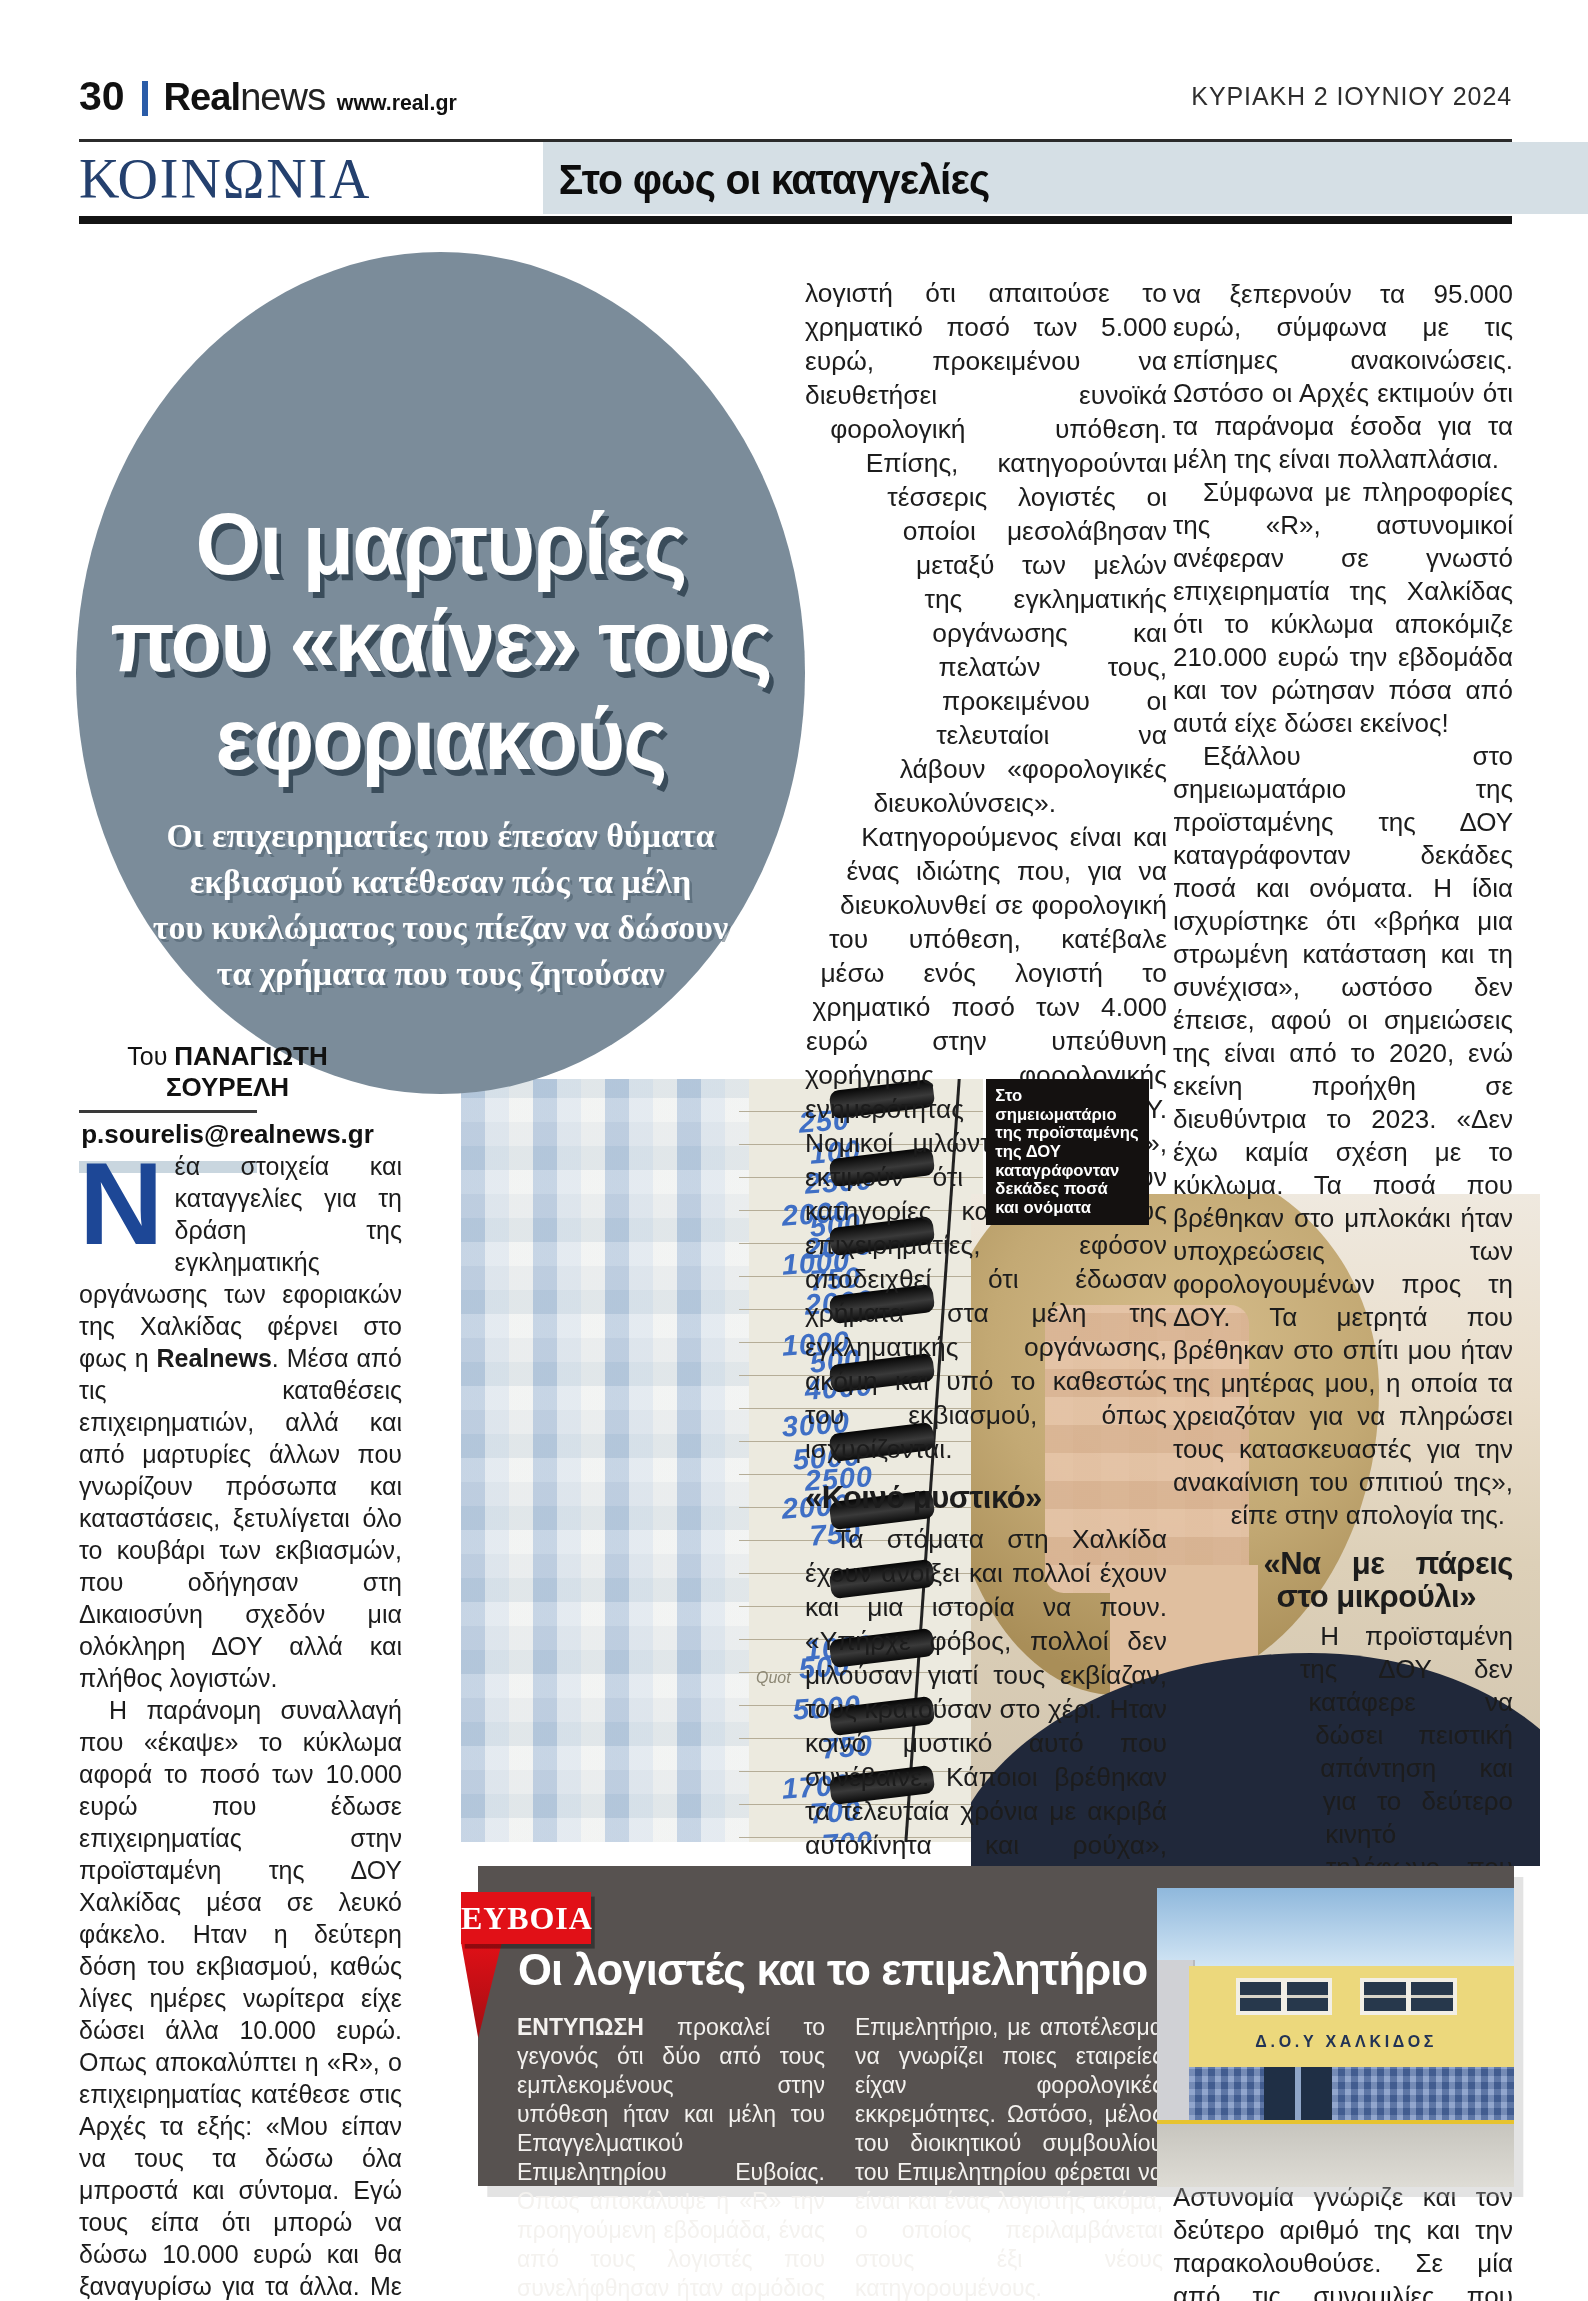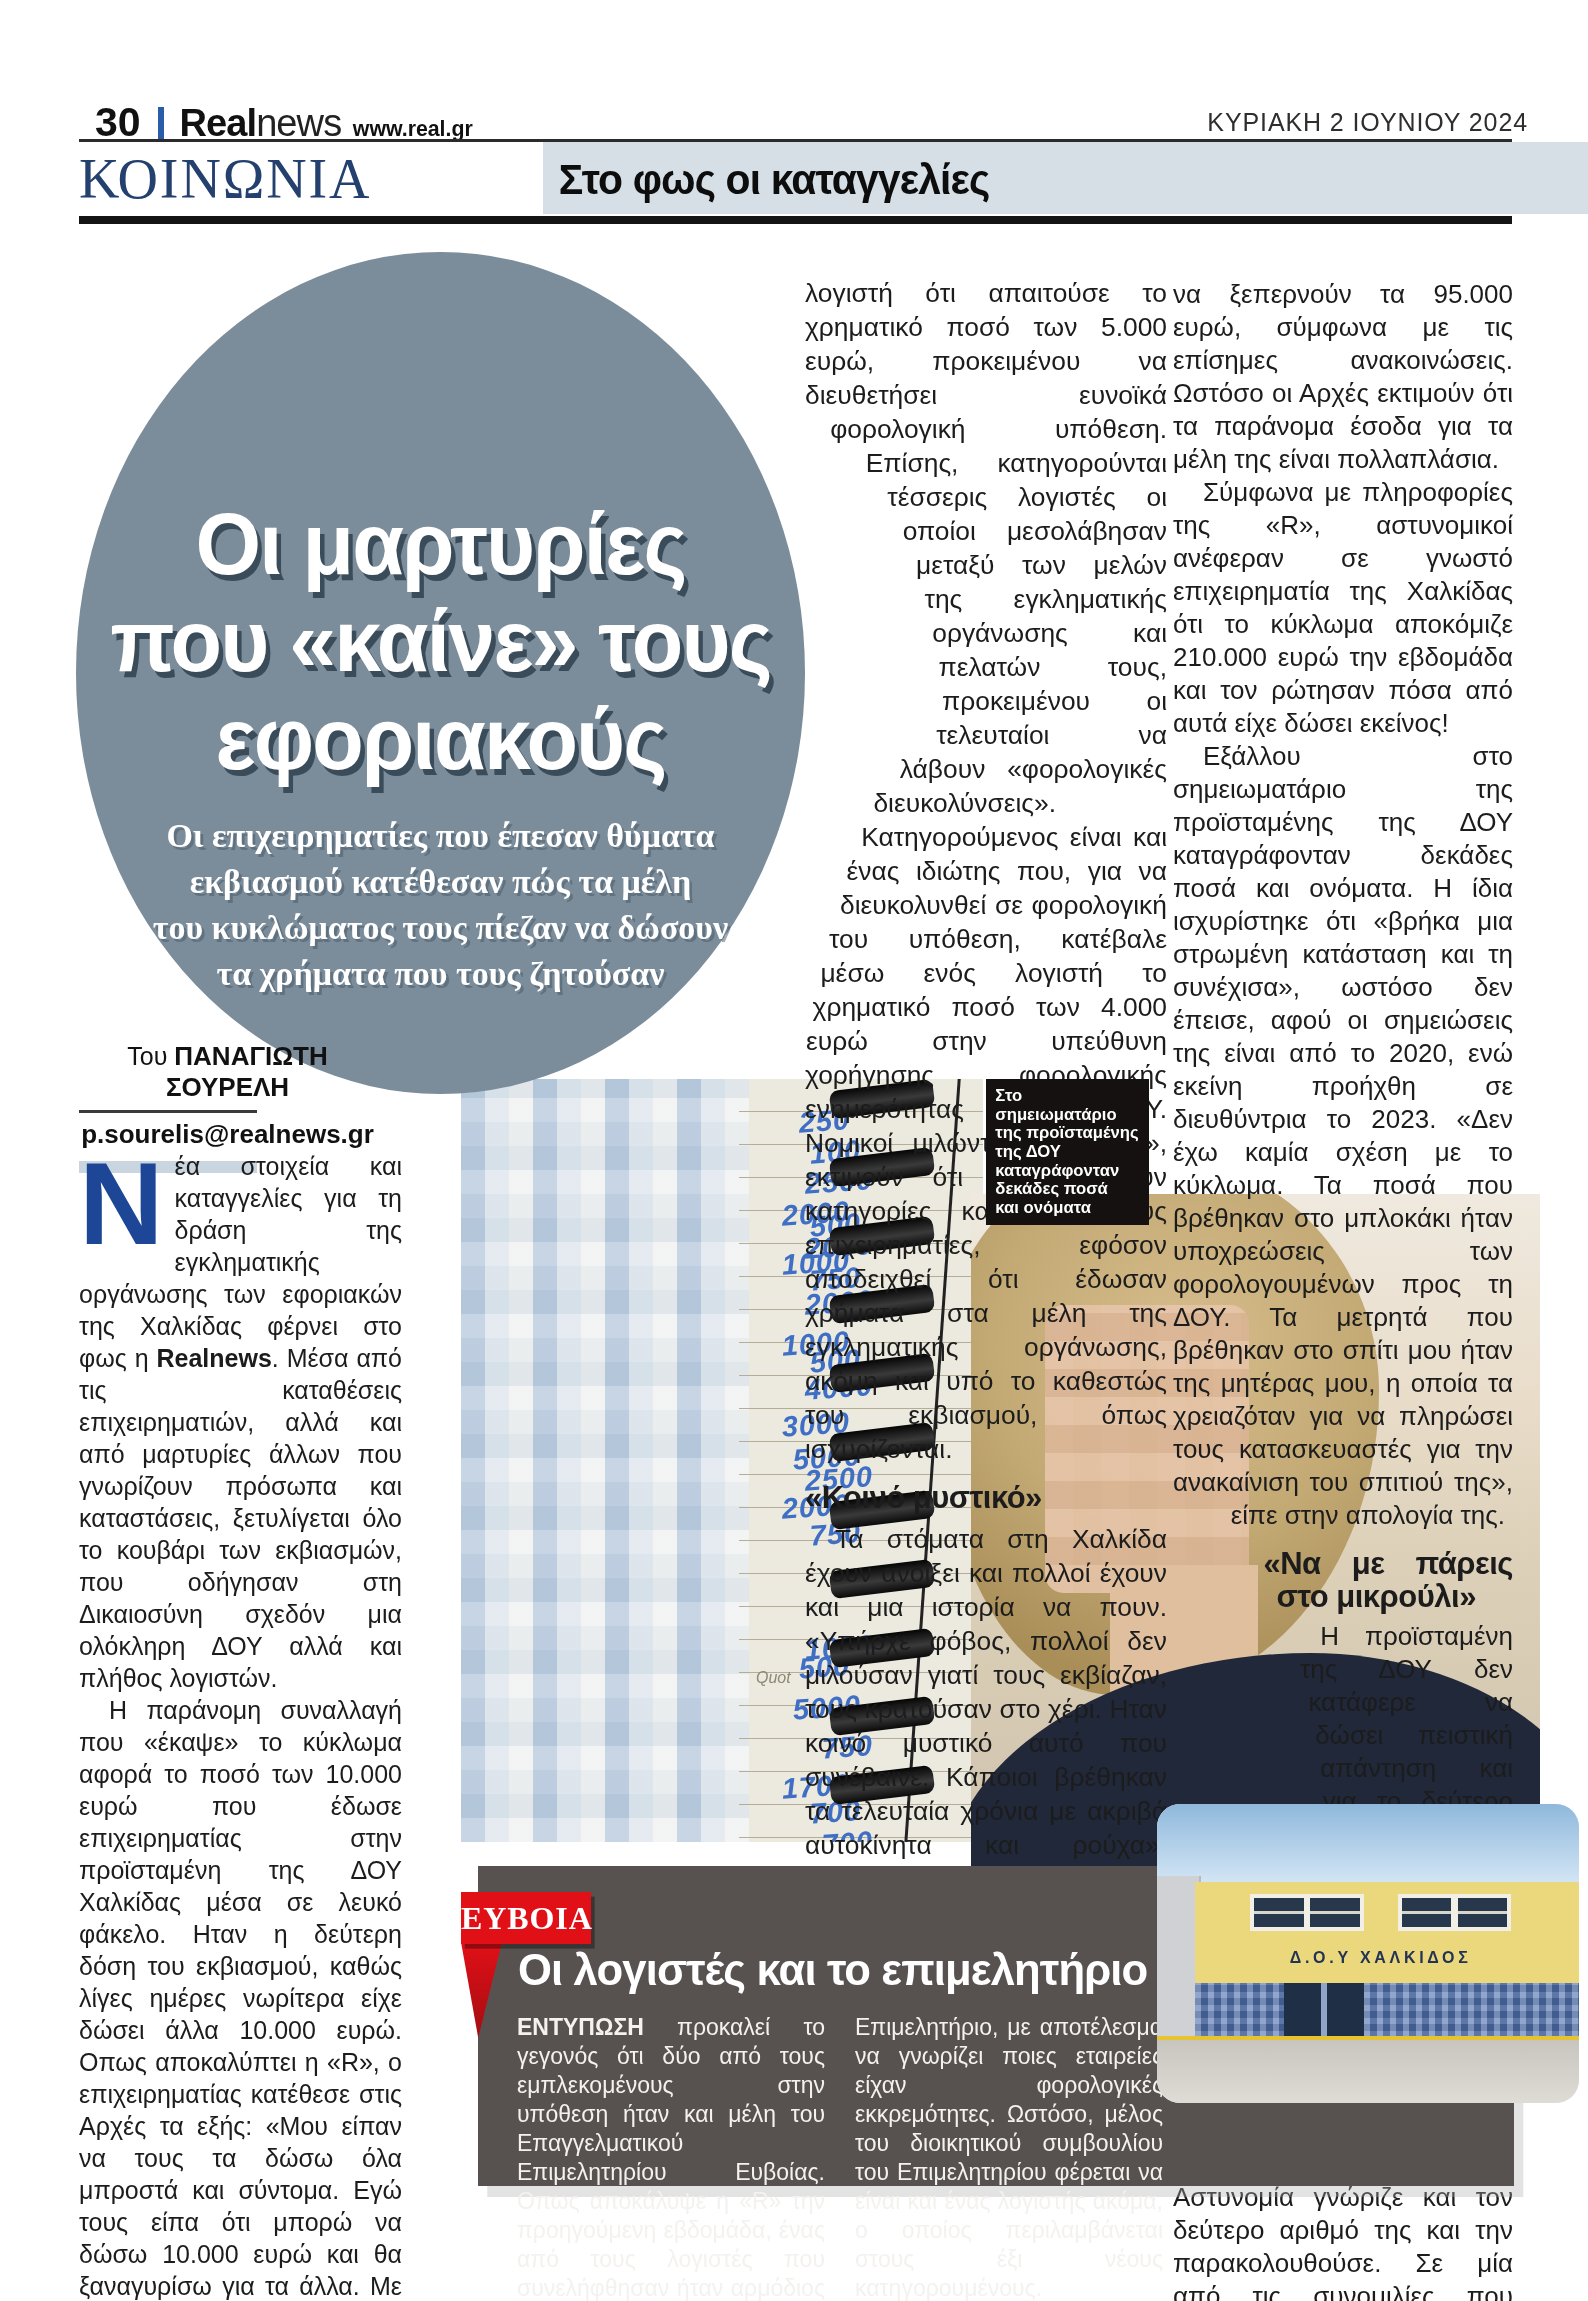--- a/index.html
+++ b/index.html
@@ -8,7 +8,7 @@
   .pre{white-space:pre-line;}
 
   
-  .masthead{position:absolute;left:79px;top:99px;width:1433px;height:46px;margin-left:16px;}
+  .masthead{position:absolute;left:79px;top:73px;width:1433px;height:46px;}
   .pageno{font-size:41px;font-weight:700;color:#111;}
   .brand-bar{display:inline-block;width:6.5px;height:35px;background:var(--brand_blue,#2a5ca8);margin:0 11px -5.6px 13px;}
   .brand-bold{font-size:38px;font-weight:700;color:#111;letter-spacing:-0.9px;}

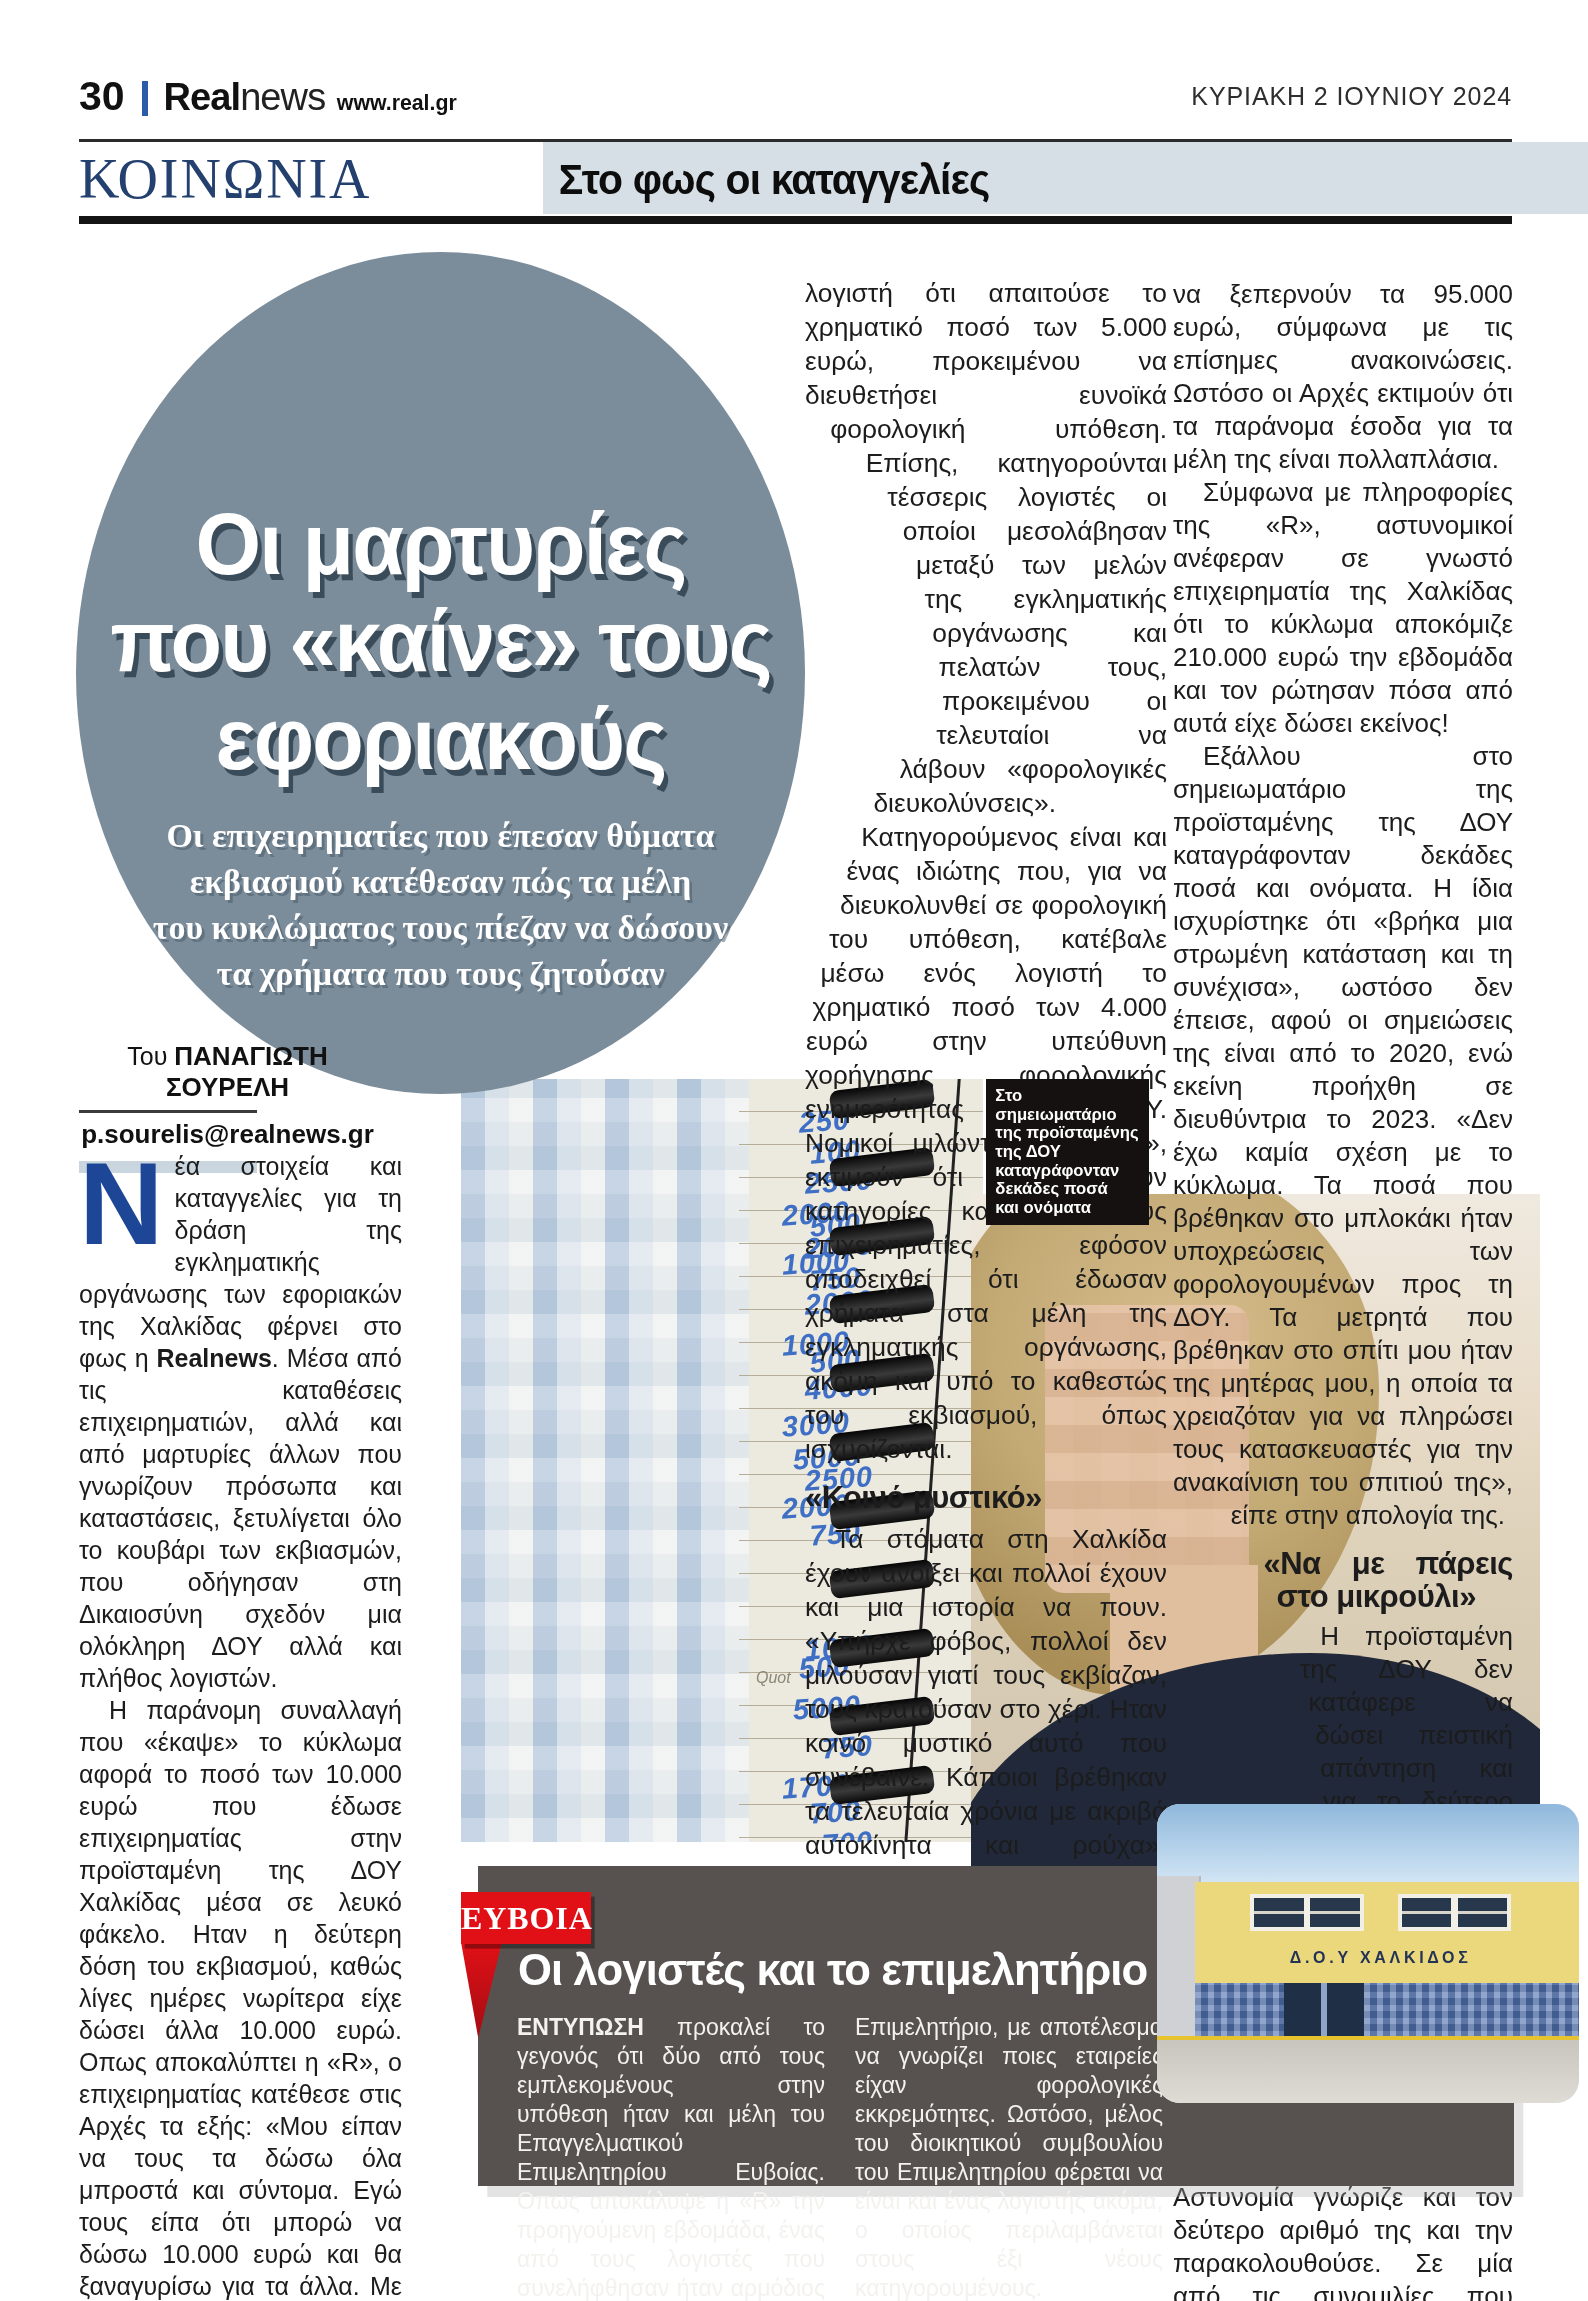--- a/index.html
+++ b/index.html
@@ -105,7 +105,7 @@
   #eviaB{left:855px;}
 
   
-  .photo-building{position:absolute;left:1157px;top:1804px;width:422px;height:299px;z-index:8;overflow:hidden;background:#e6f1fa;border-radius:23px;}
+  .photo-building{position:absolute;left:1157px;top:1888px;width:357px;height:299px;z-index:8;overflow:hidden;background:#e6f1fa;}
   .b-sky{position:absolute;left:0;top:0;width:100%;height:30%;background:linear-gradient(180deg,#8fb8dc,#dcecf8);}
   .b-wall{position:absolute;left:0;top:24%;width:10%;height:54%;background:#d0d1d5;border-right:2.8px solid #b9babe;}
   .b-face{position:absolute;left:9%;top:26%;right:0;height:52%;background:#ecd87c;}

